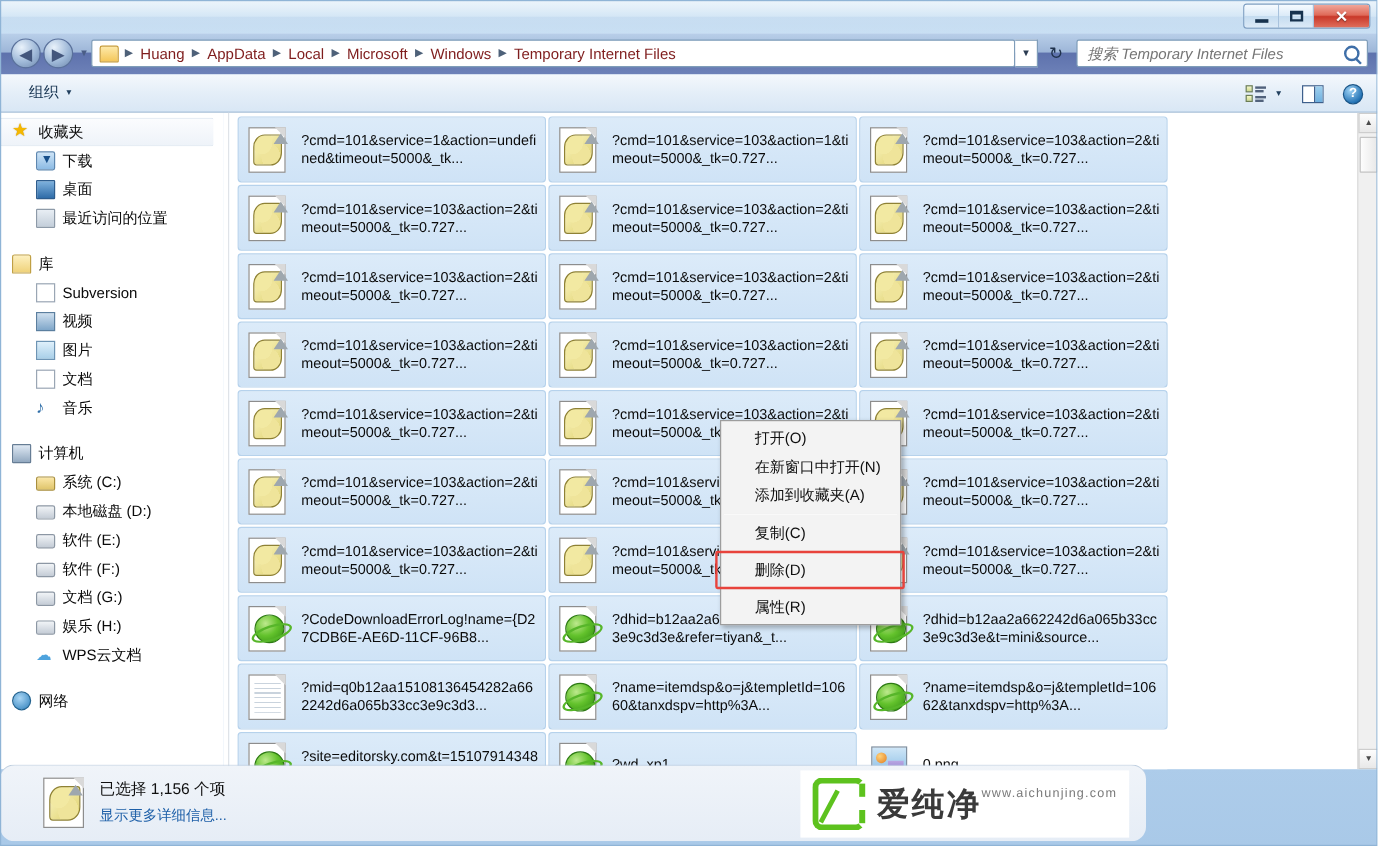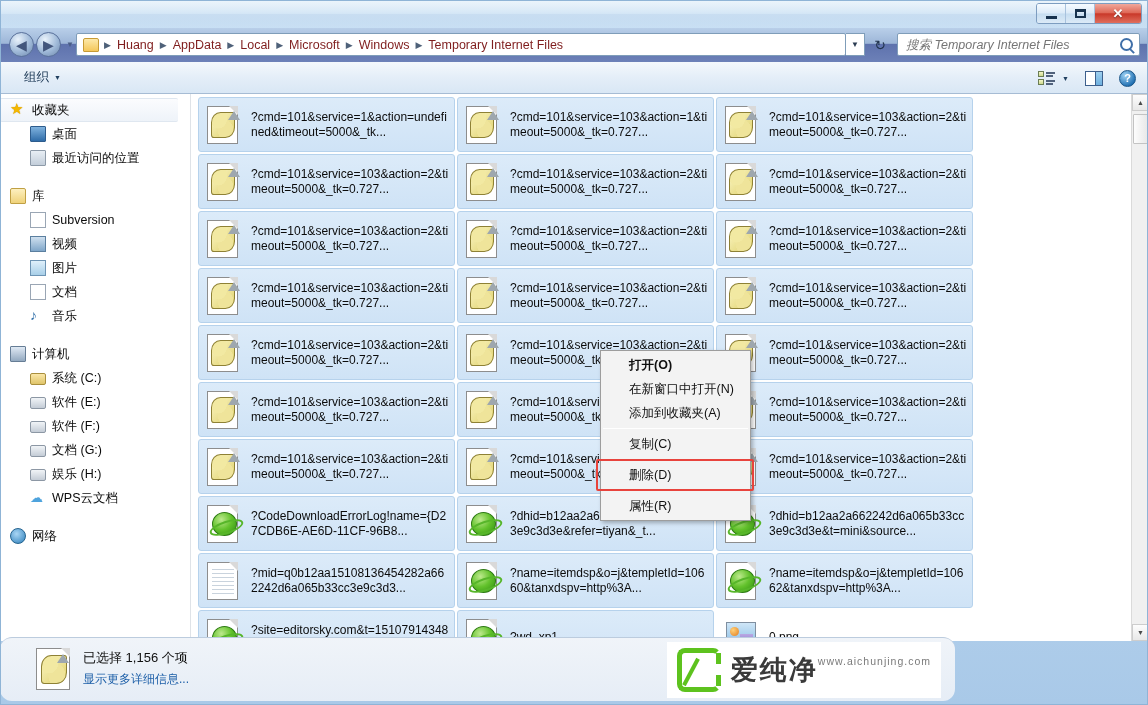--- a/index.html
+++ b/index.html
@@ -431,6 +431,10 @@
         <span>收藏夹</span>
       </div>
       <div class="nav-row child">
+        <span class="nav-ico ico-dl"></span>
+        <span>下载</span>
+      </div>
+      <div class="nav-row child">
         <span class="nav-ico ico-desk"></span>
         <span>桌面</span>
       </div>

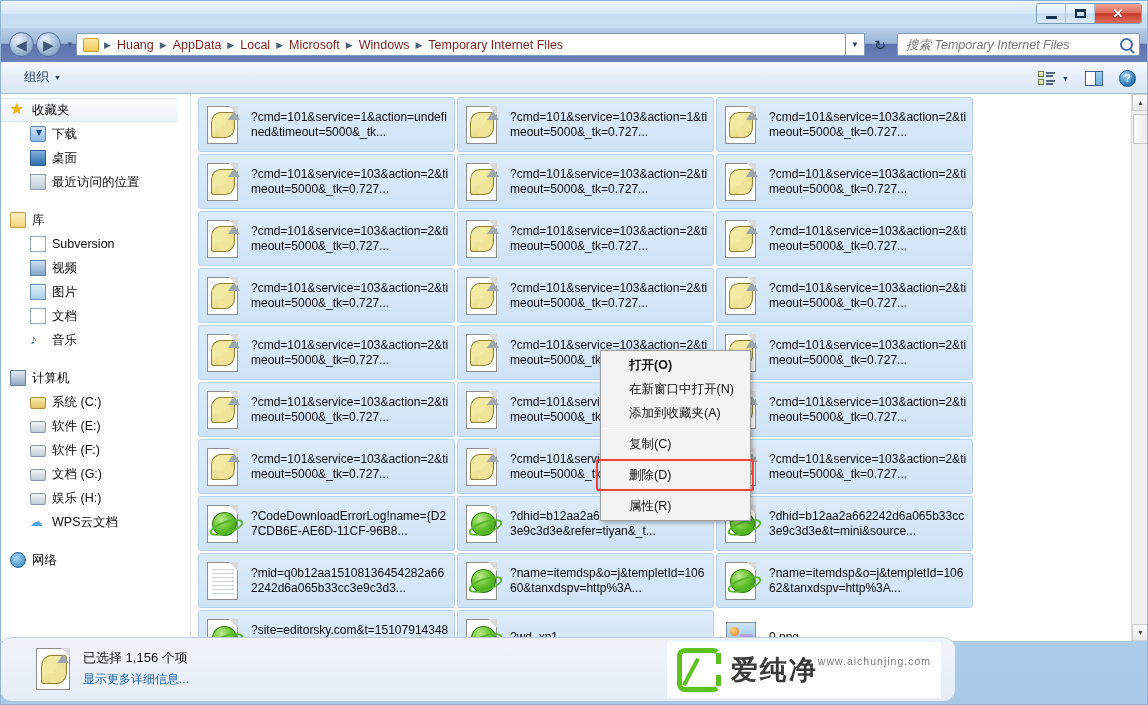--- a/index.html
+++ b/index.html
@@ -288,7 +288,7 @@
     font-size: 12.5px; color: #101010; padding: 4px 6px 4px 28px;
     white-space: nowrap; line-height: 16px;
   }
-  .ctx-item.bold { font-weight: bold; }
+  .ctx-item.bold { font-weight: normal; }
   .ctx-sep { height: 1px; background: #dcdcdc; margin: 3px 2px 3px 2px; border-bottom: 1px solid #ffffff; }
   .ctx-highlight {
     position: absolute; left: -5px; right: -4px; top: -4px; bottom: -4px;

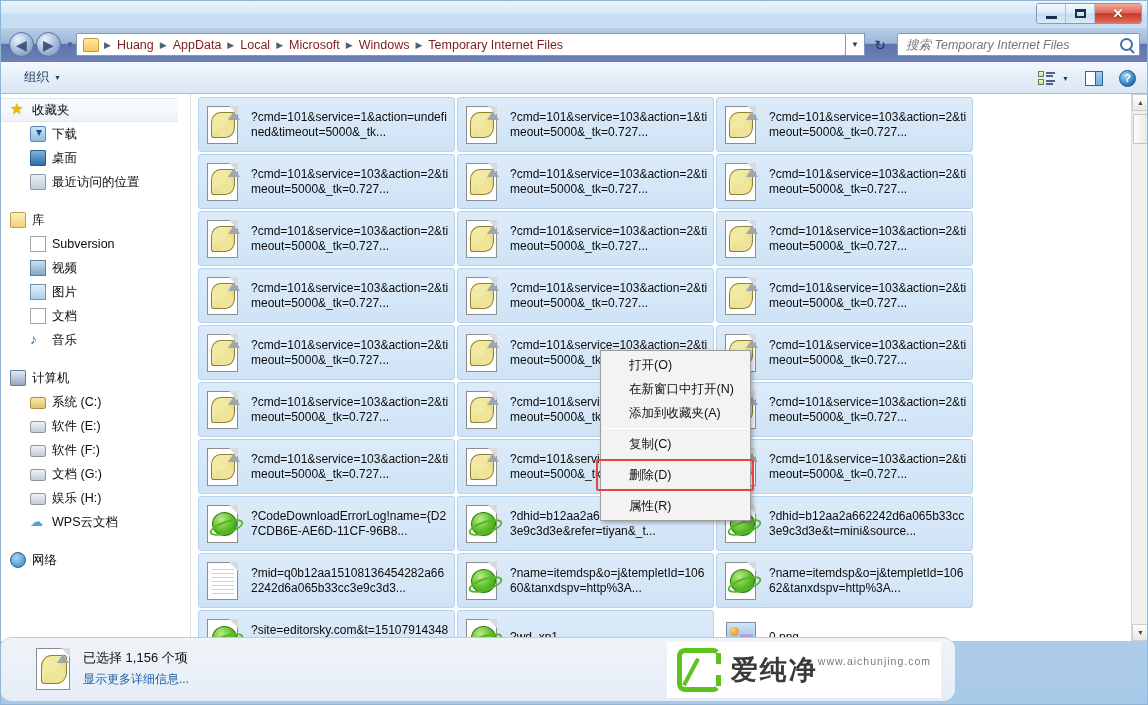--- a/index.html
+++ b/index.html
@@ -482,6 +482,10 @@
       </div>
       <div class="nav-row child">
         <span class="nav-ico ico-hdd"></span>
+        <span>本地磁盘 (D:)</span>
+      </div>
+      <div class="nav-row child">
+        <span class="nav-ico ico-hdd"></span>
         <span>软件 (E:)</span>
       </div>
       <div class="nav-row child">

